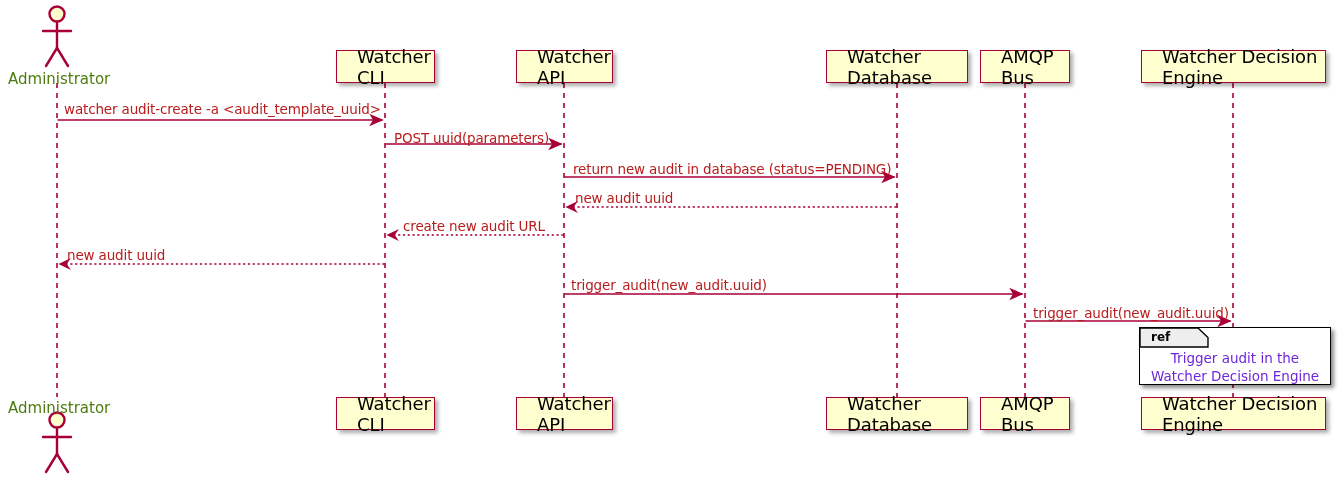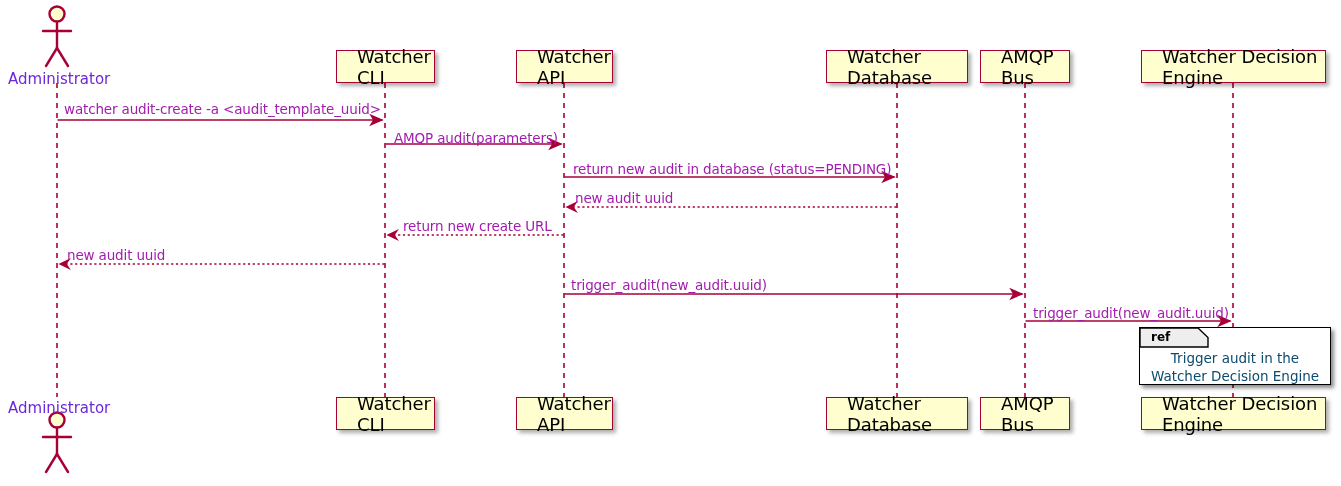--- a/index.html
+++ b/index.html
@@ -23,7 +23,7 @@
   }
   
   .actor-label{
-    position:absolute;font-size:15px;color:#6d28d9;white-space:nowrap;
+    position:absolute;font-size:15px;color:#4d7c0f;white-space:nowrap;
   }
   
   .msg-text{

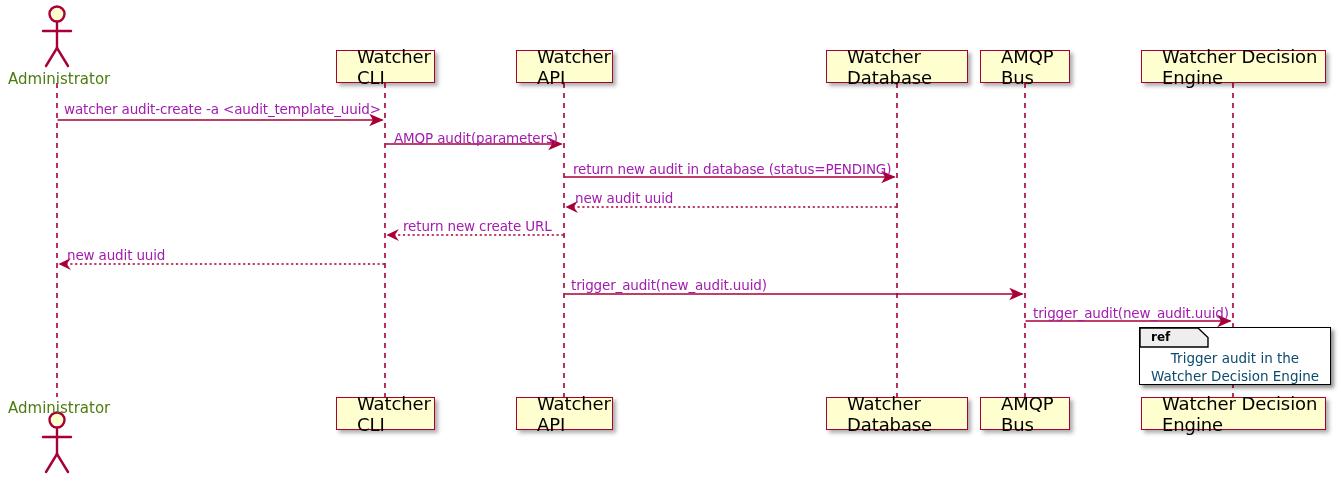--- a/index.html
+++ b/index.html
@@ -27,7 +27,7 @@
   }
   
   .msg-text{
-    position:absolute;font-size:13.5px;color:#a21caf;white-space:nowrap;
+    position:absolute;font-size:13.5px;color:#b91c1c;white-space:nowrap;
     letter-spacing:-0.15px;
   }
   

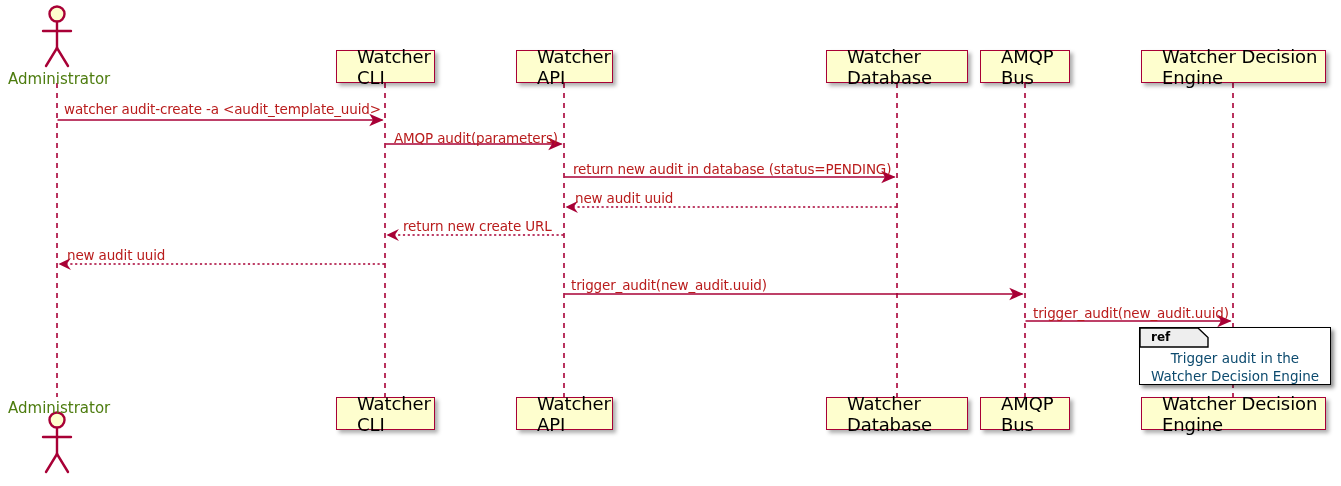--- a/index.html
+++ b/index.html
@@ -128,7 +128,7 @@
     </div>
   <div id="texts">
       <div class="msg-text" style="left: 64px; top: 101px;">watcher audit-create -a &lt;audit_template_uuid&gt;</div>
-      <div class="msg-text" style="left: 394px; top: 130px;">AMQP audit(parameters)</div>
+      <div class="msg-text" style="left: 394px; top: 130px;">POST uuid(parameters)</div>
       <div class="msg-text" style="left: 573px; top: 161px;">return new audit in database (status=PENDING)</div>
       <div class="msg-text" style="left: 575px; top: 190px;">new audit uuid</div>
       <div class="msg-text" style="left: 403px; top: 218px;">return new create URL</div>

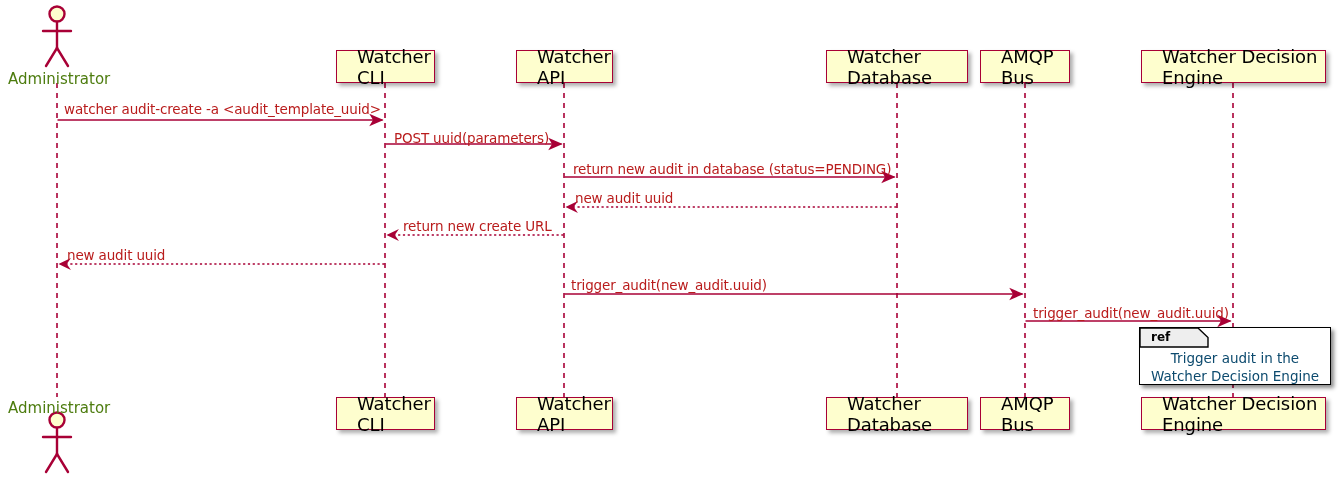--- a/index.html
+++ b/index.html
@@ -131,7 +131,7 @@
       <div class="msg-text" style="left: 394px; top: 130px;">POST uuid(parameters)</div>
       <div class="msg-text" style="left: 573px; top: 161px;">return new audit in database (status=PENDING)</div>
       <div class="msg-text" style="left: 575px; top: 190px;">new audit uuid</div>
-      <div class="msg-text" style="left: 403px; top: 218px;">return new create URL</div>
+      <div class="msg-text" style="left: 403px; top: 218px;">create new audit URL</div>
       <div class="msg-text" style="left: 67px; top: 247px;">new audit uuid</div>
       <div class="msg-text" style="left: 571px; top: 277px;">trigger_audit(new_audit.uuid)</div>
       <div class="msg-text" style="left: 1033px; top: 305px;">trigger_audit(new_audit.uuid)</div>

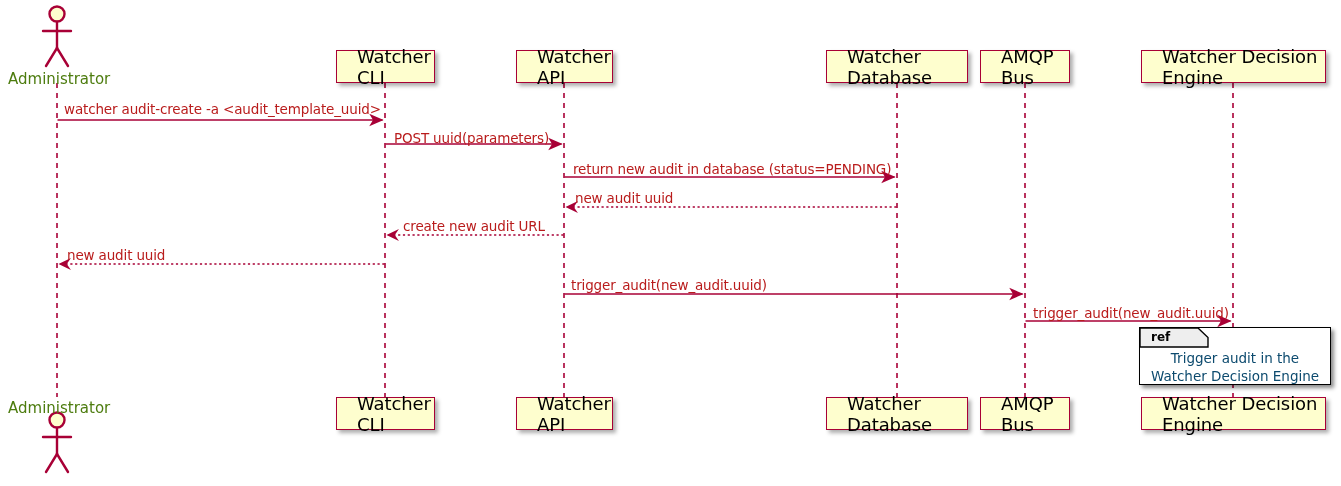--- a/index.html
+++ b/index.html
@@ -39,7 +39,7 @@
     position:absolute;font-size:12px;font-weight:bold;color:#000;
   }
   .ref-line{
-    position:absolute;font-size:13.5px;color:#0c4a6e;white-space:nowrap;
+    position:absolute;font-size:13.5px;color:#6d28d9;white-space:nowrap;
     text-align:center;
   }
 </style>

